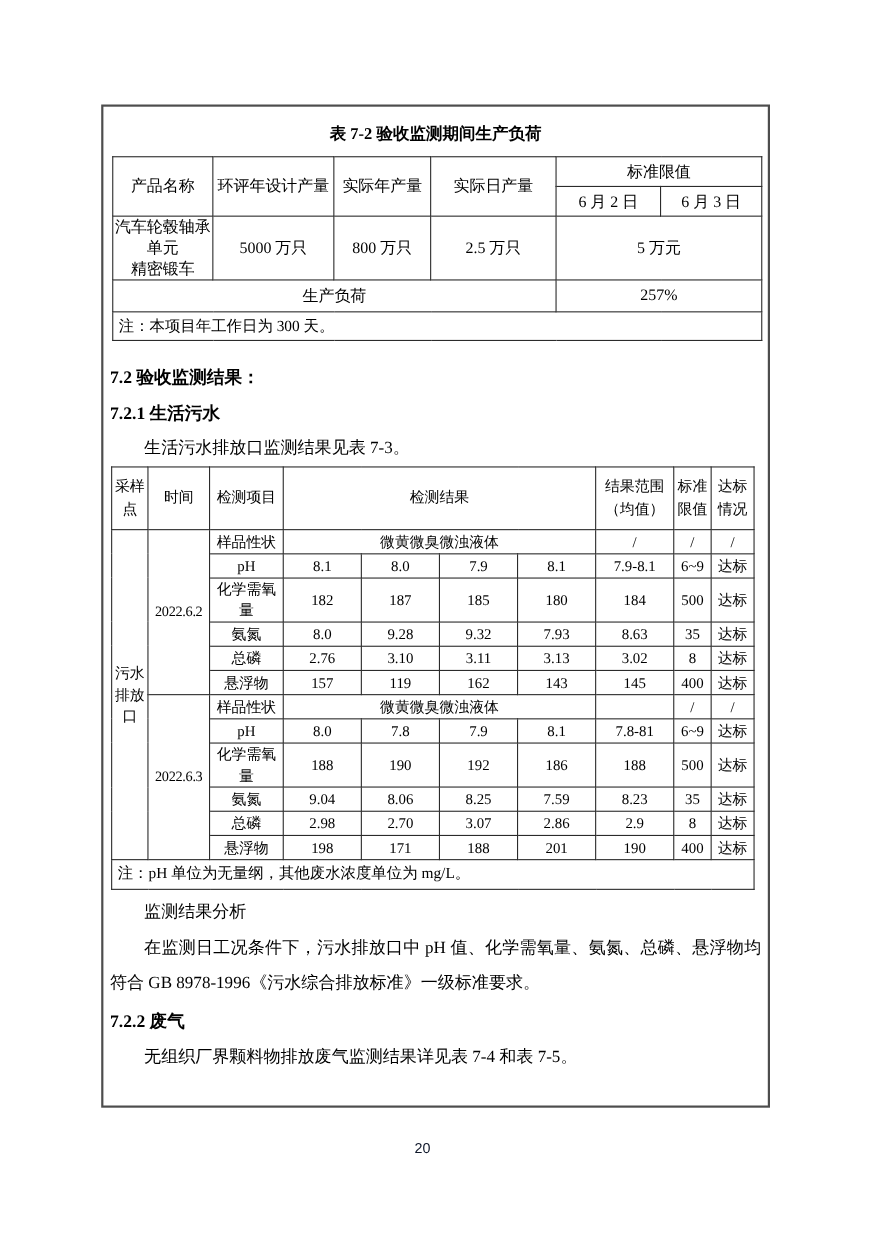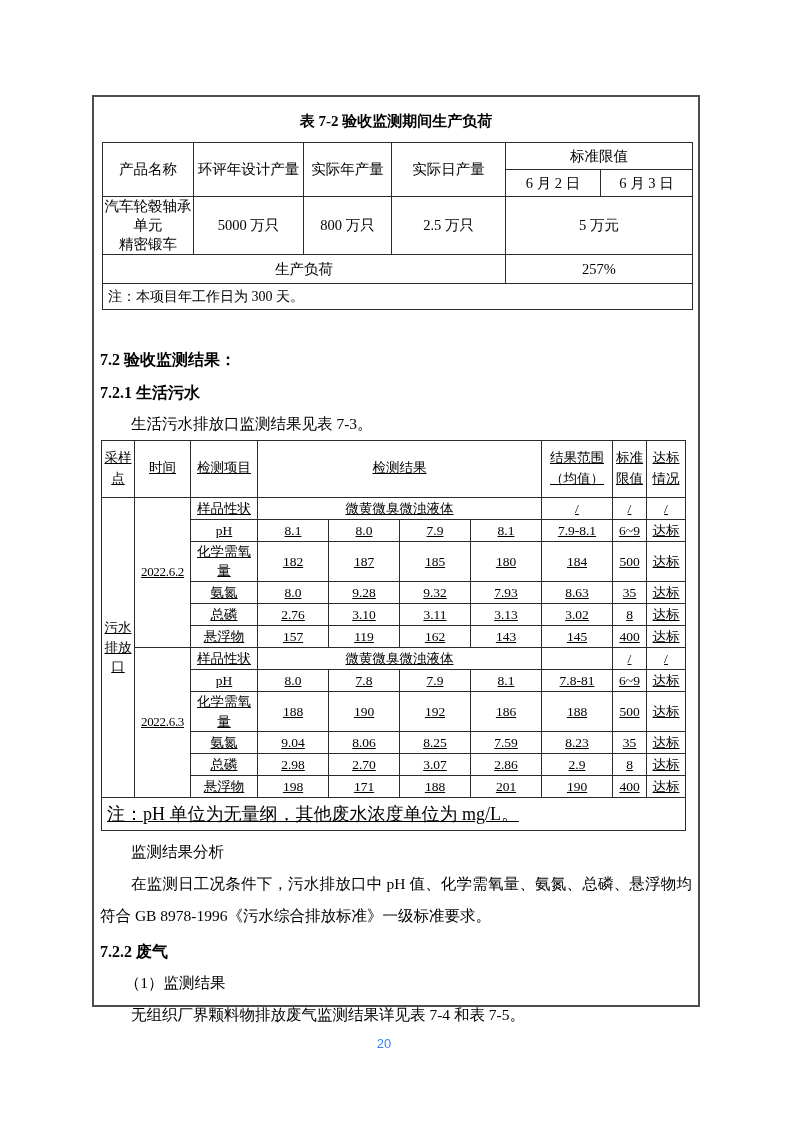--- a/index.html
+++ b/index.html
@@ -94,7 +94,7 @@
       </tbody>
     </table>
 
-    <div class="sec" style="margin-top:34px;">7.2 验收监测结果：</div>
+    <div class="sec" style="margin-top:18px;">7.2 验收监测结果：</div>
     <div class="sec-sub">7.2.1 生活污水</div>
     <div class="para">生活污水排放口监测结果见表 7-3。</div>
 

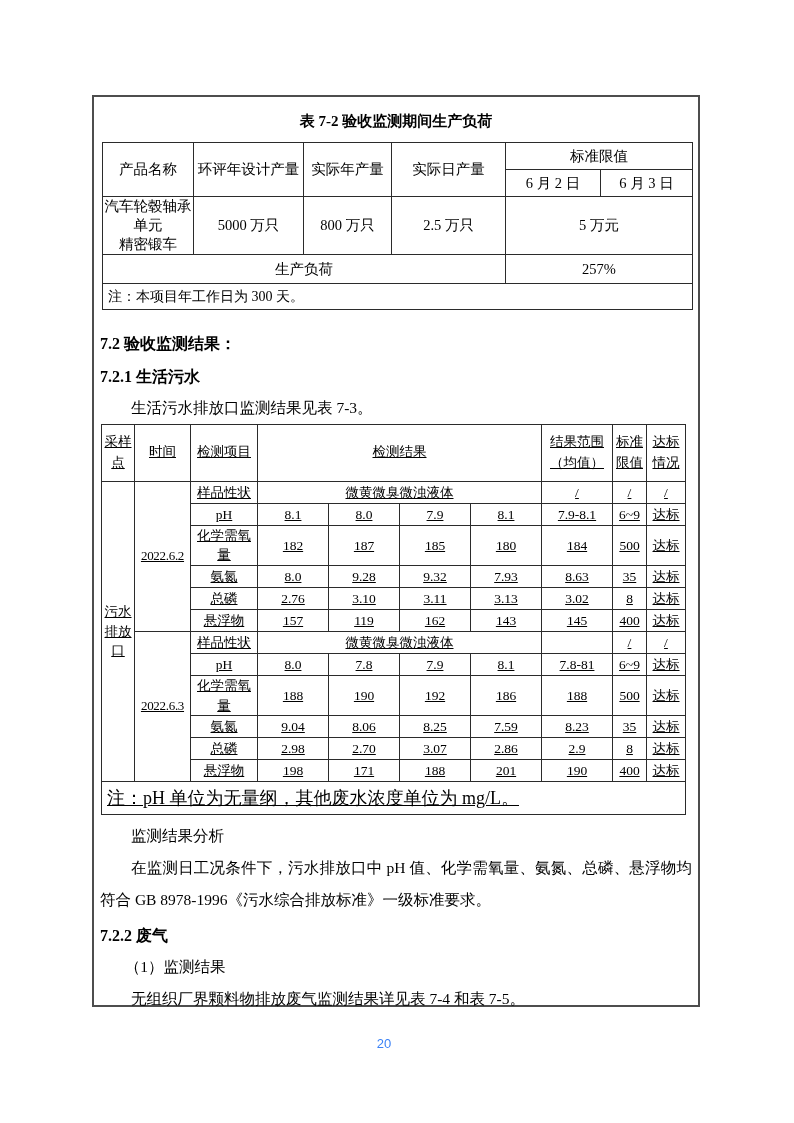--- a/index.html
+++ b/index.html
@@ -34,7 +34,7 @@
 
   
   .t3-title { text-align:center; font-weight:bold; font-size:14.5px; margin:4px 0 5px; }
-  .t3 { width:584px; margin-left:1px; font-size:13.5px;text-decoration:underline; }
+  .t3 { width:584px; margin-left:1px; font-size:13.5px; }
   .t3 th { padding:7px 1px; line-height:1.55; }
   .t3 td { height:22px; padding:0 1px; line-height:1.45; }
   .t3 .time-cell { font-size:13px; letter-spacing:-0.3px; }

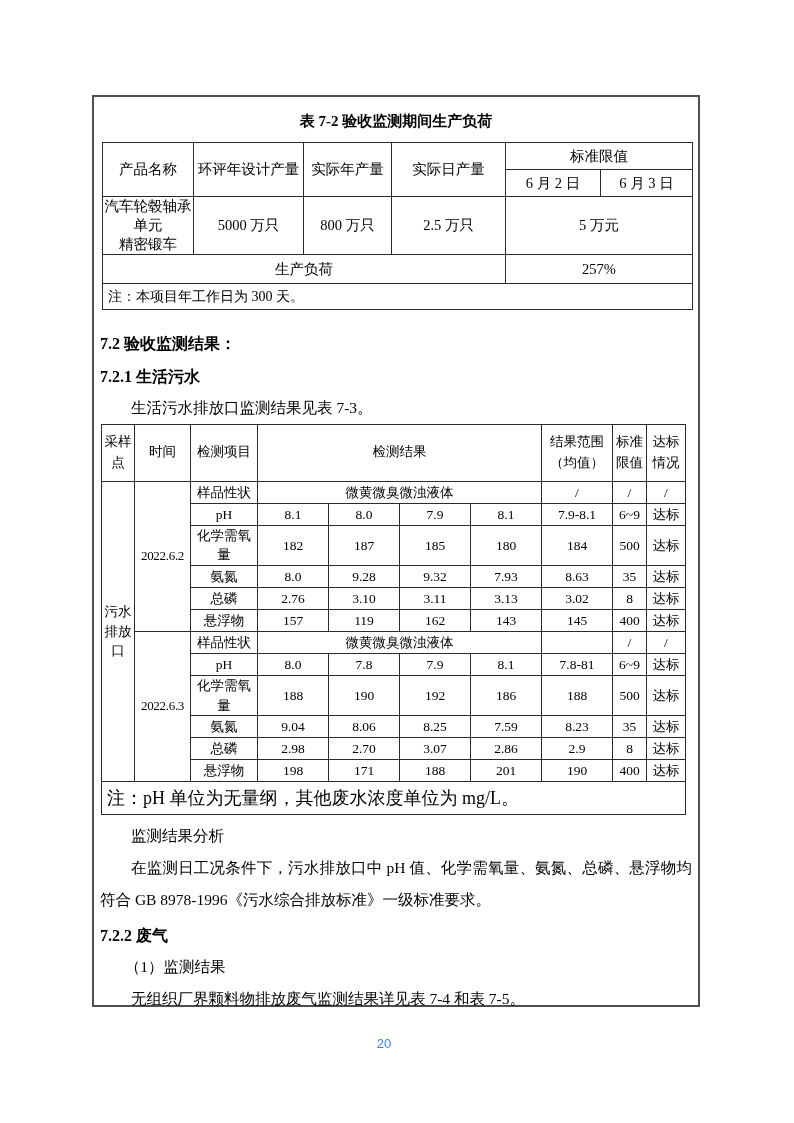--- a/index.html
+++ b/index.html
@@ -38,7 +38,7 @@
   .t3 th { padding:7px 1px; line-height:1.55; }
   .t3 td { height:22px; padding:0 1px; line-height:1.45; }
   .t3 .time-cell { font-size:13px; letter-spacing:-0.3px; }
-  .t3 .note-cell { text-align:left; padding:3px 0 3px 5px; height:25px; font-size:18px; }
+  .t3 .note-cell { text-align:left; padding:3px 0 3px 5px; height:25px; font-size:14px; }
 
   .pagenum {
     position:absolute; left:0; right:0; bottom:72px; text-align:center;

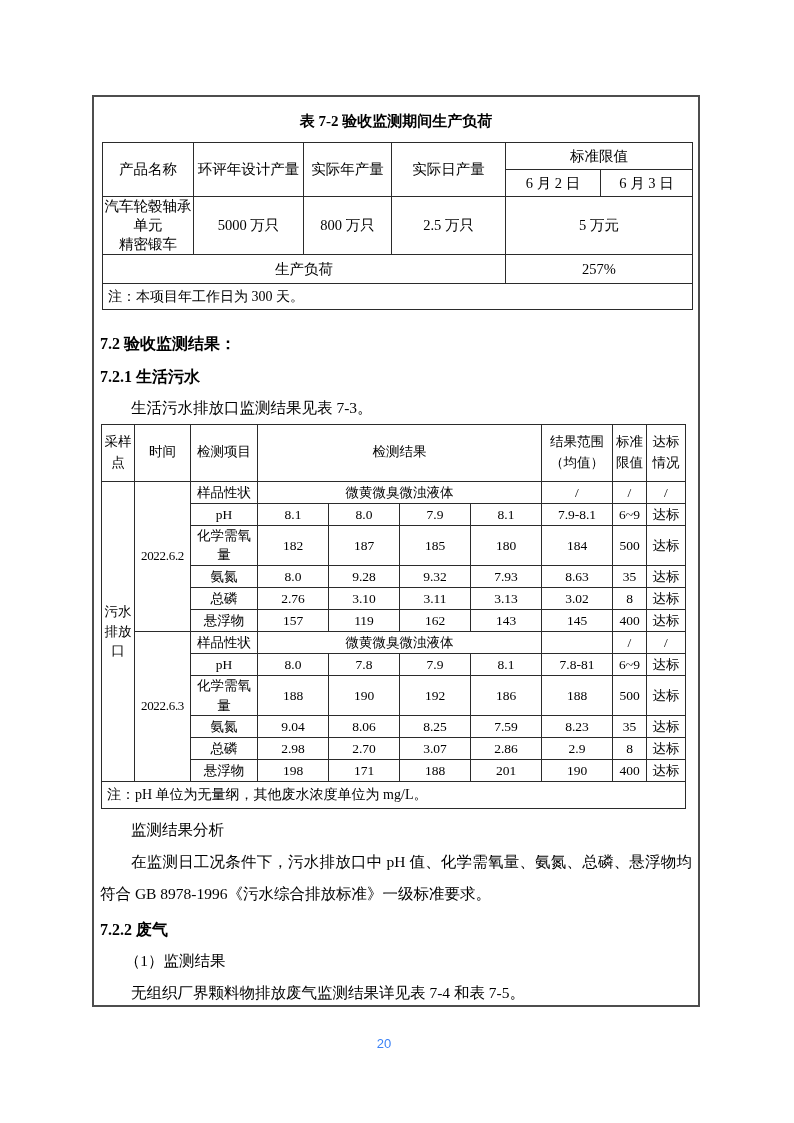--- a/index.html
+++ b/index.html
@@ -252,7 +252,6 @@
     <div class="para justify">在监测日工况条件下，污水排放口中 pH 值、化学需氧量、氨氮、总磷、悬浮物均符合 GB 8978-1996《污水综合排放标准》一级标准要求。</div>
 
     <div class="sec-sub" style="margin-top:4px;">7.2.2 废气</div>
-    <div class="para paren">（1）监测结果</div>
     <div class="para">无组织厂界颗料物排放废气监测结果详见表 7-4 和表 7-5。</div>
 
   </div>

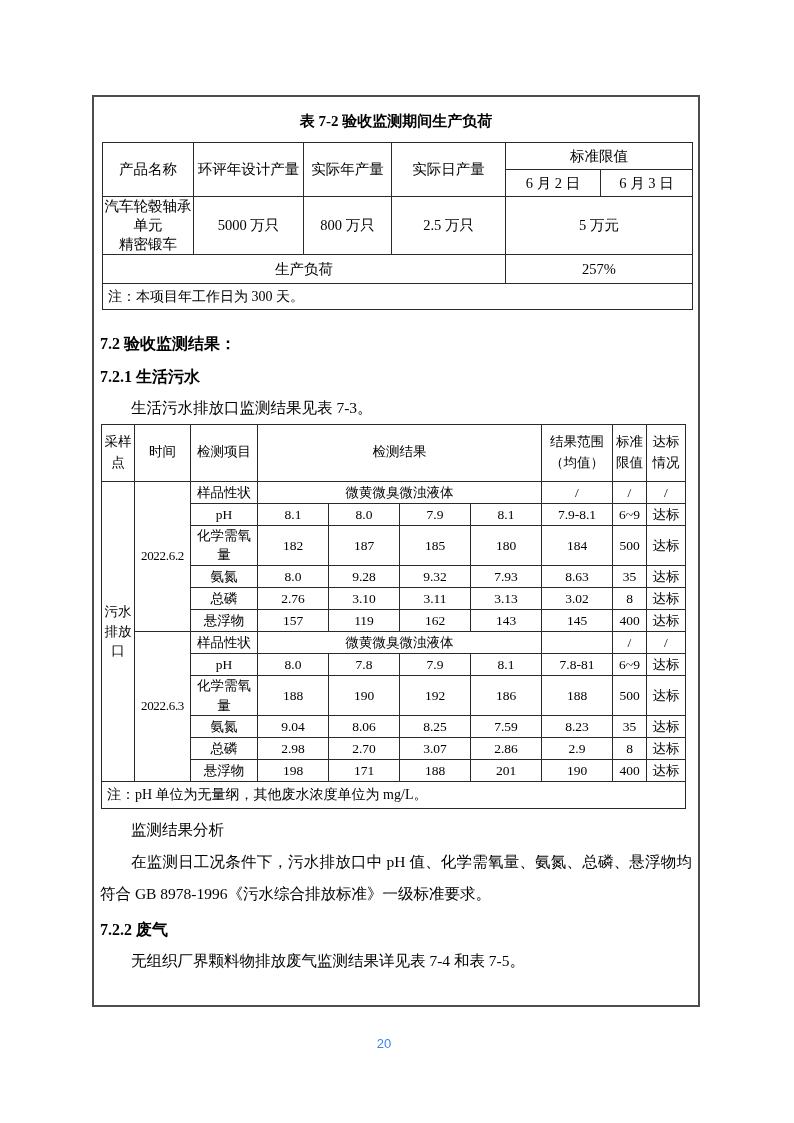--- a/index.html
+++ b/index.html
@@ -42,7 +42,7 @@
 
   .pagenum {
     position:absolute; left:0; right:0; bottom:72px; text-align:center;
-    font-family:"Liberation Sans","DejaVu Sans",sans-serif; font-size:13px; color:#3b82f6;
+    font-family:"Liberation Sans","DejaVu Sans",sans-serif; font-size:13px; color:#0f172a;
   }
 </style>
 </head>

